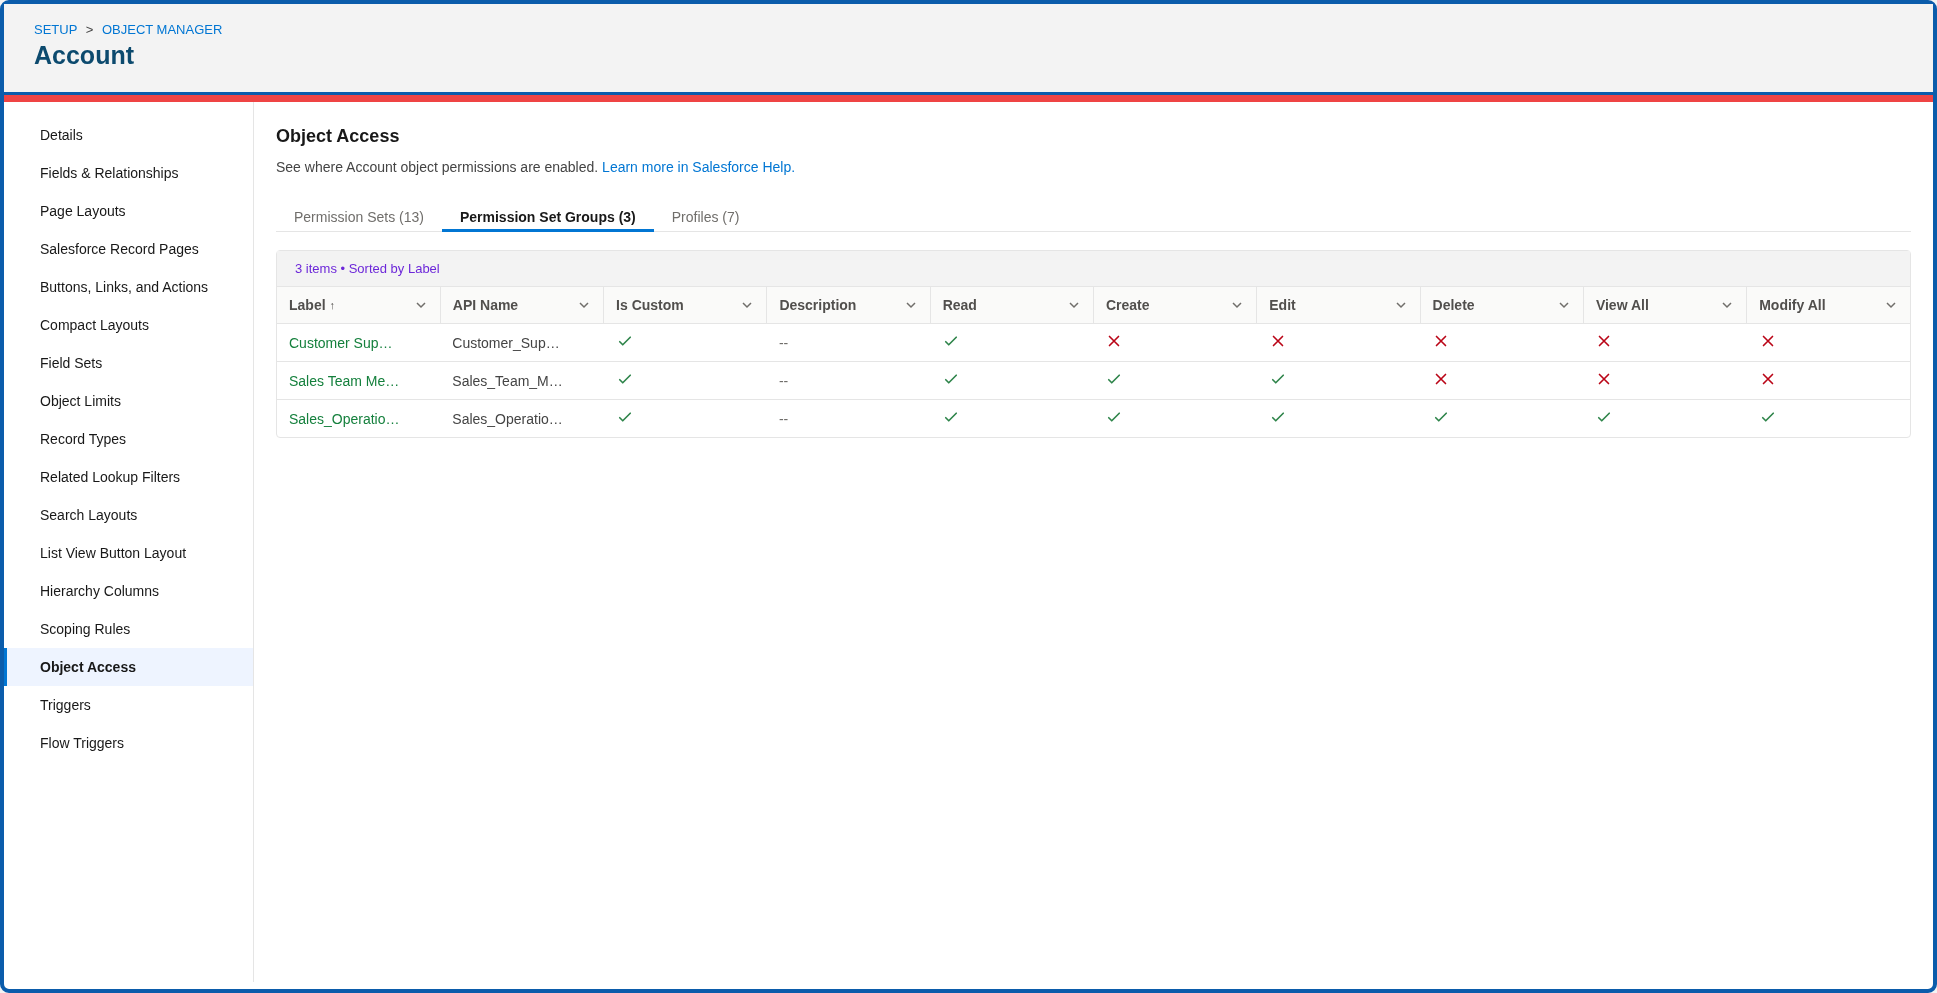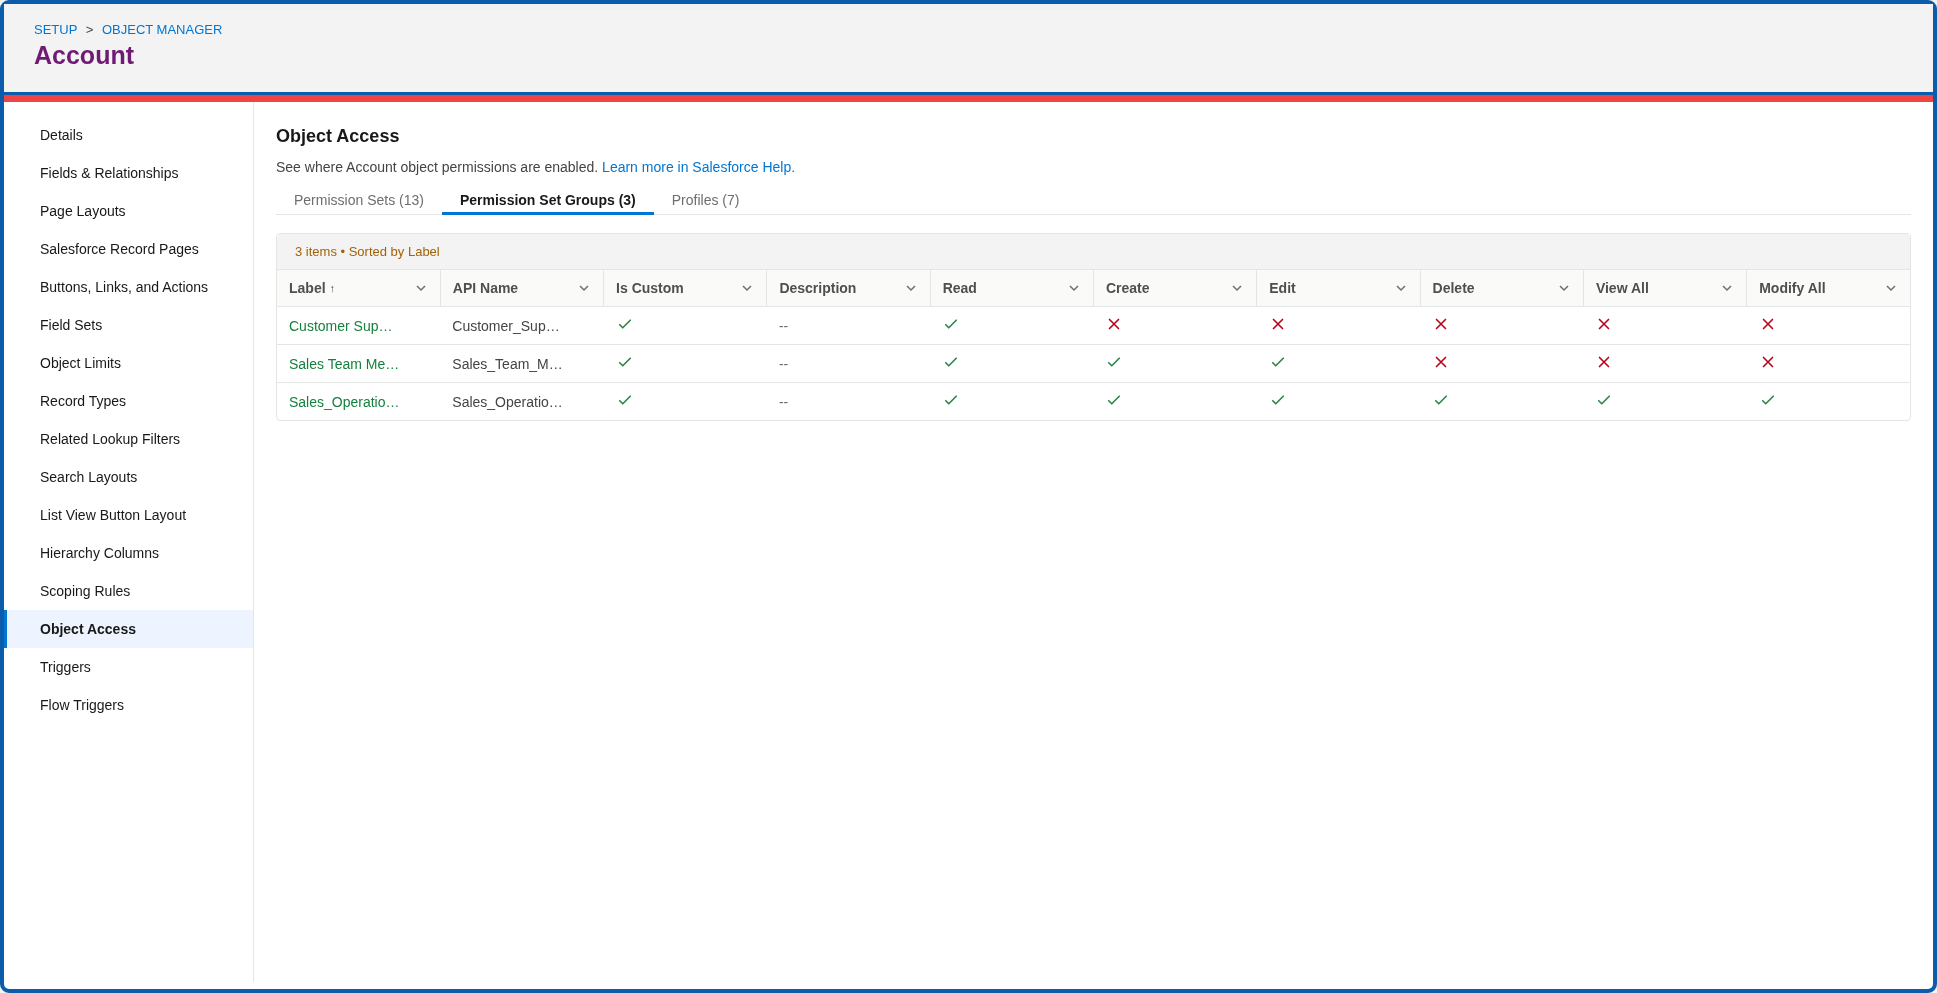--- a/index.html
+++ b/index.html
@@ -31,7 +31,7 @@
   .page-title {
     font-size: 25px;
     font-weight: 700;
-    color: #701a75;
+    color: #0c4a6e;
   }
   .content-wrap {
     display: flex;

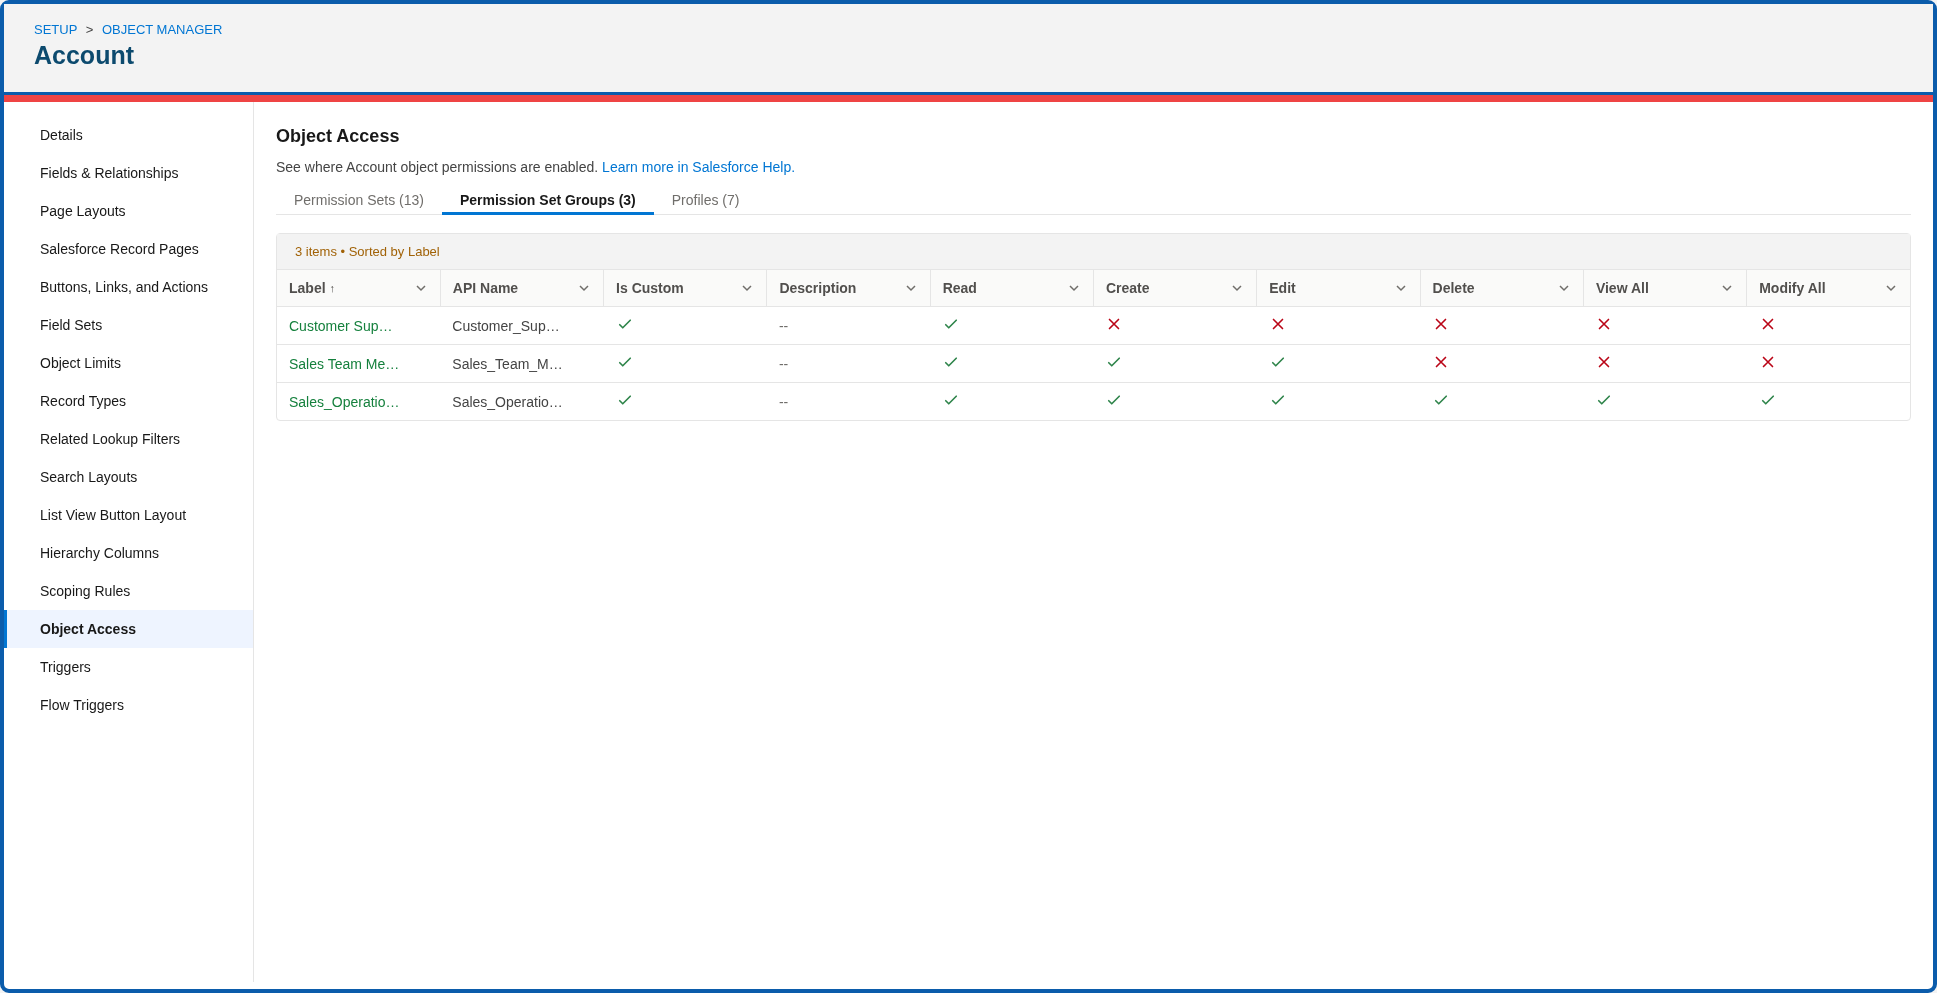--- a/index.html
+++ b/index.html
@@ -69,7 +69,7 @@
   .main-sub {
     font-size: 14px;
     color: #444;
-    margin-bottom: 7px;
+    margin-bottom: 24px;
   }
   .main-sub a { color: #0176d3; text-decoration: none; cursor: pointer; }
   .tabs {

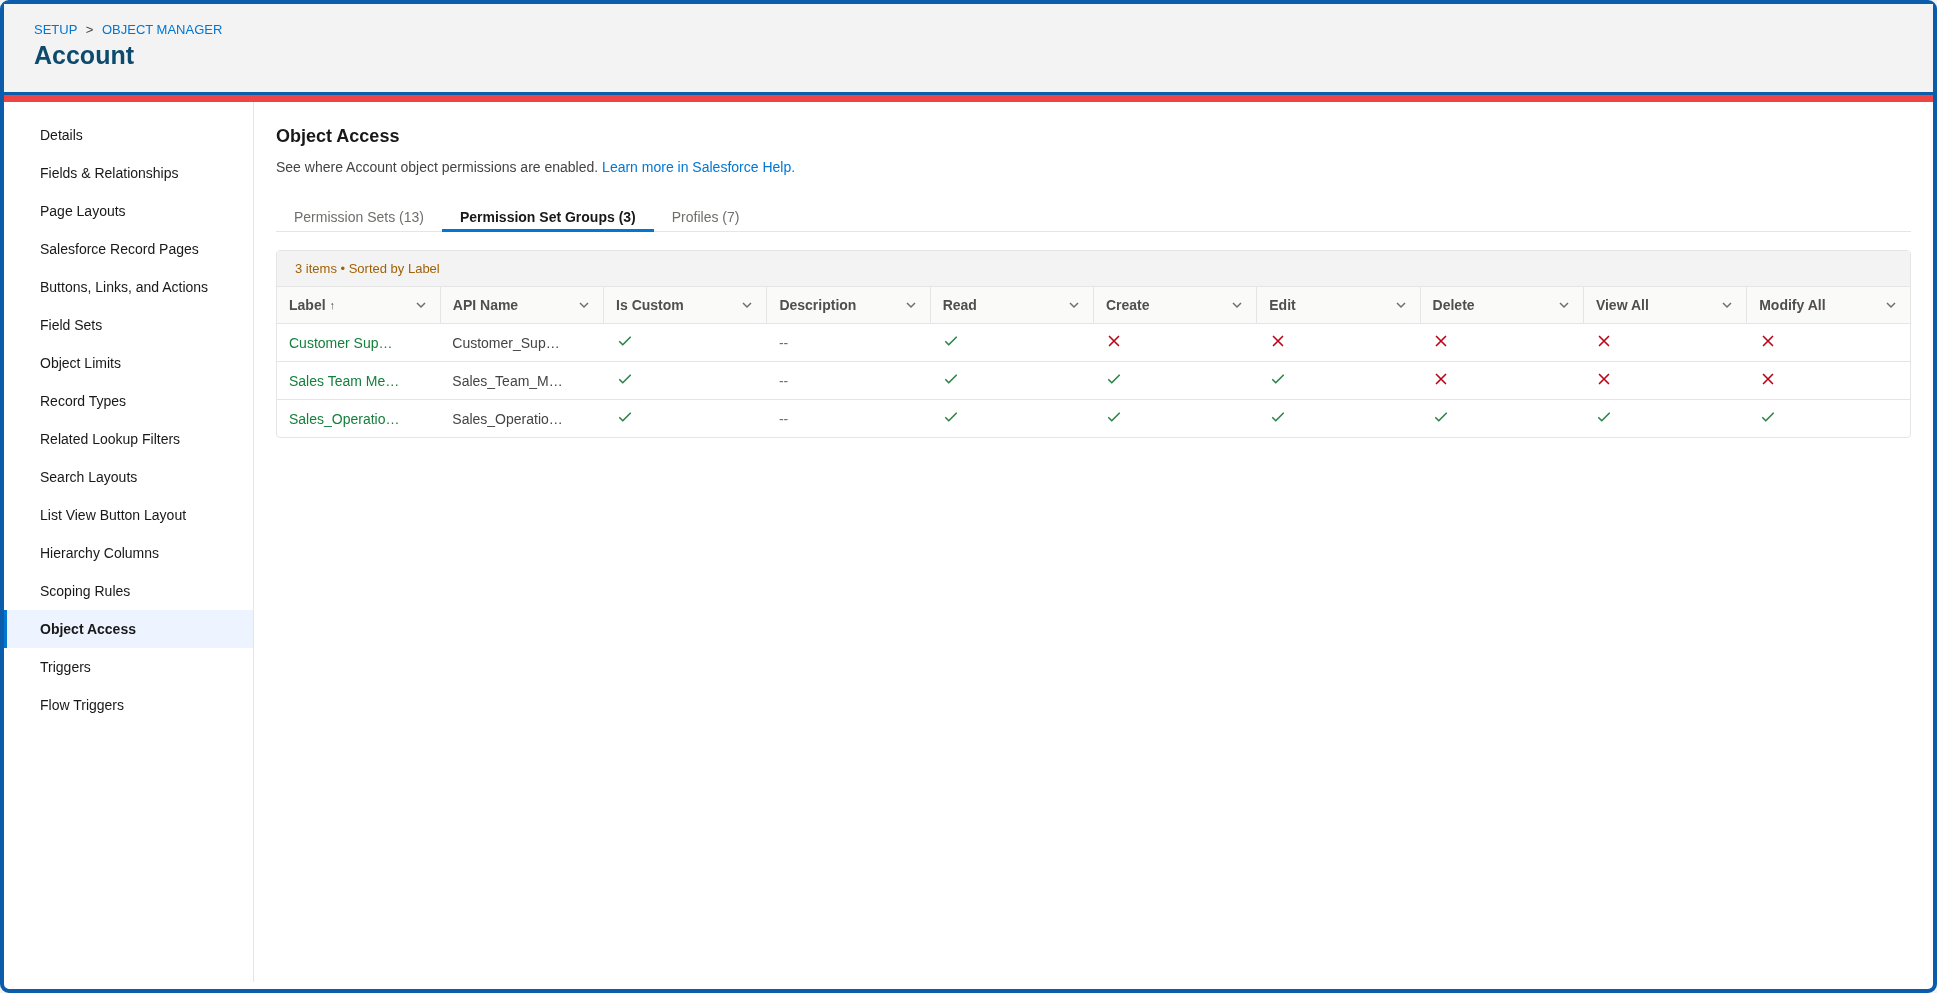--- a/index.html
+++ b/index.html
@@ -100,7 +100,7 @@
     border-bottom: 1px solid #e5e5e5;
     padding: 10px 18px;
     font-size: 13px;
-    color: #a16207;
+    color: #6d28d9;
   }
   table.data {
     width: 100%;

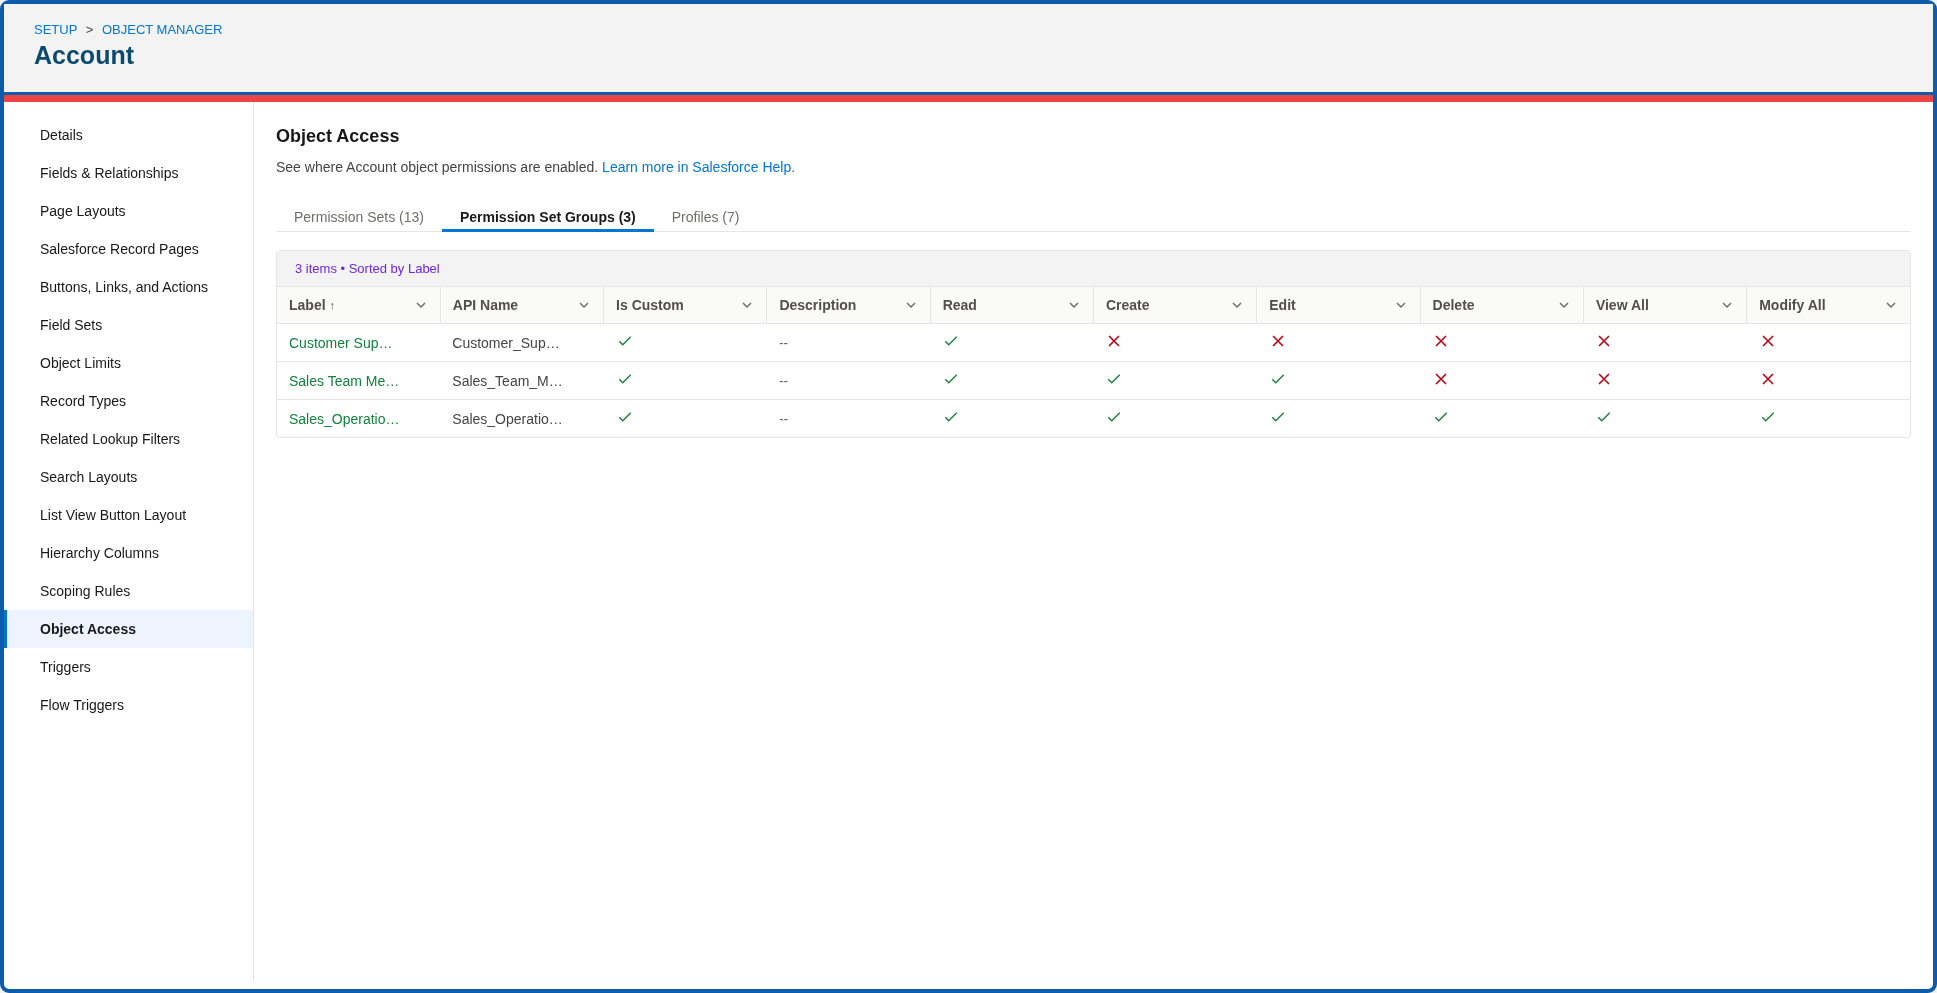--- a/index.html
+++ b/index.html
@@ -169,6 +169,7 @@
         <div class="sidebar-item">Page Layouts</div>
         <div class="sidebar-item">Salesforce Record Pages</div>
         <div class="sidebar-item">Buttons, Links, and Actions</div>
+        <div class="sidebar-item">Compact Layouts</div>
         <div class="sidebar-item">Field Sets</div>
         <div class="sidebar-item">Object Limits</div>
         <div class="sidebar-item">Record Types</div>

